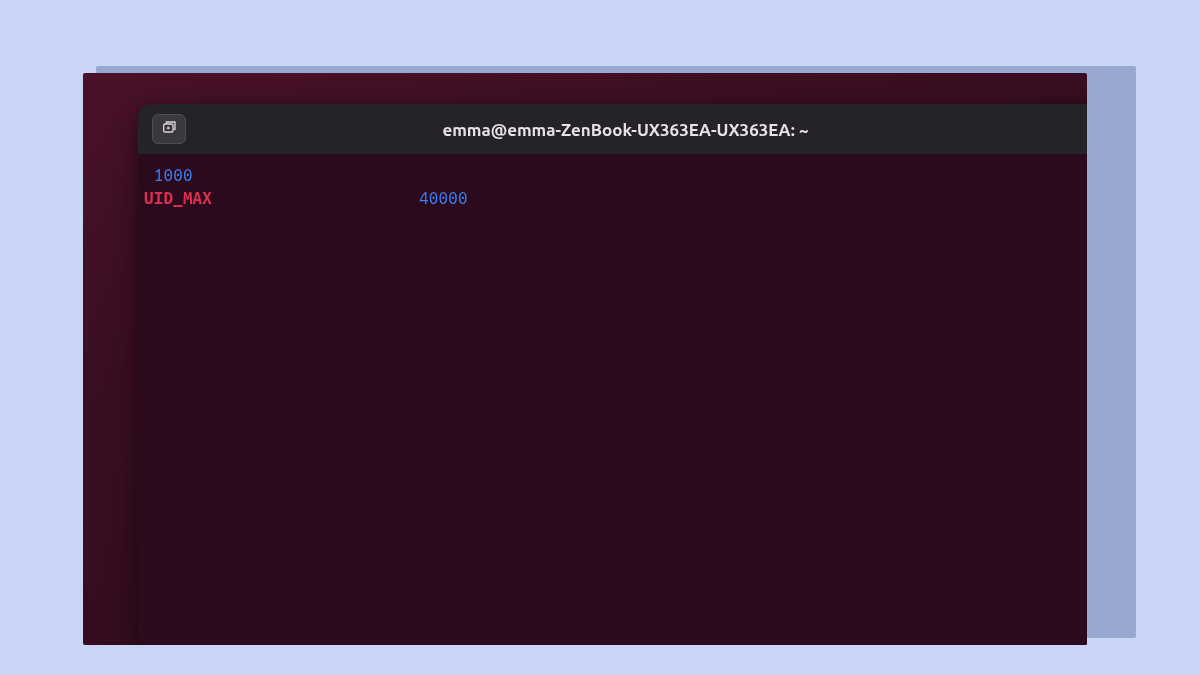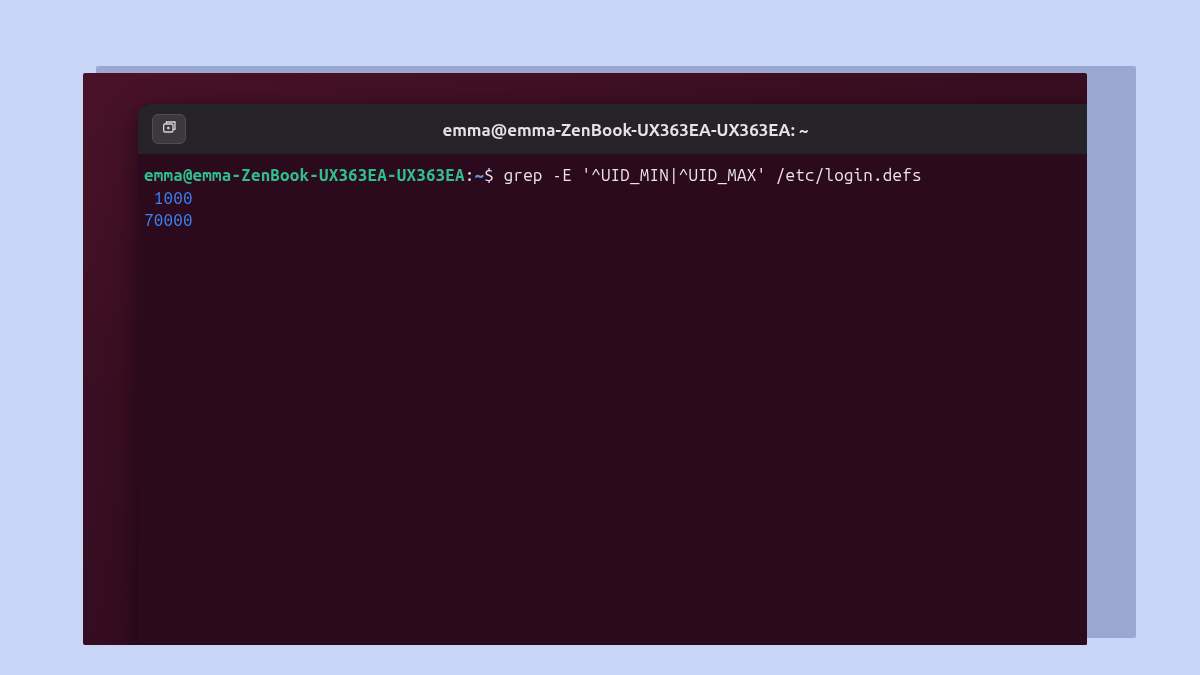--- a/index.html
+++ b/index.html
@@ -130,7 +130,6 @@
 
     <div class="term-body">
 
-      <div class="line"><span class="prompt-user">emma@emma-ZenBook-UX363EA-UX363EA</span><span class="prompt-sep">:</span><span class="prompt-path">~</span><span class="prompt-dollar">$</span><span class="cmd"> </span><span class="cmd">grep -E '^UID_MIN|^UID_MAX' /etc/login.defs</span></div>
 
       <div class="line row">
         <span class="outval col-val"> 1000</span>

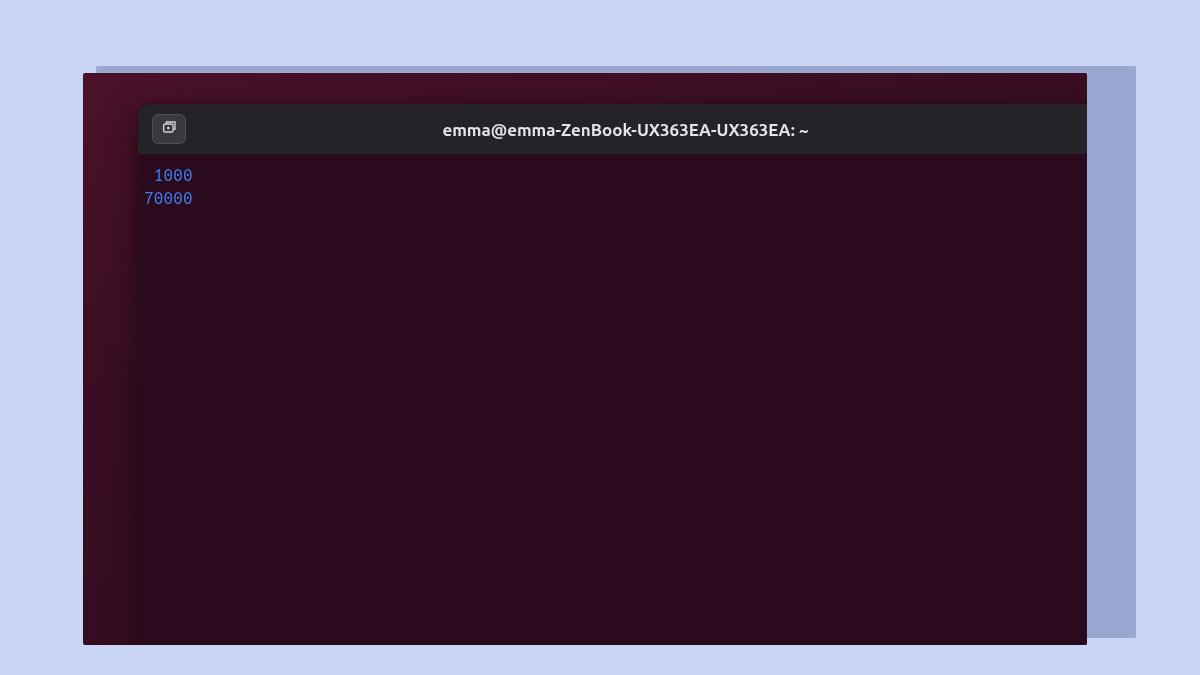--- a/index.html
+++ b/index.html
@@ -136,7 +136,7 @@
       </div>
 
       <div class="line row">
-        <span class="outval col-val">70000</span>
+        <span class="match col-key">UID_MAX</span><span class="outval col-val">70000</span>
       </div>
 
 

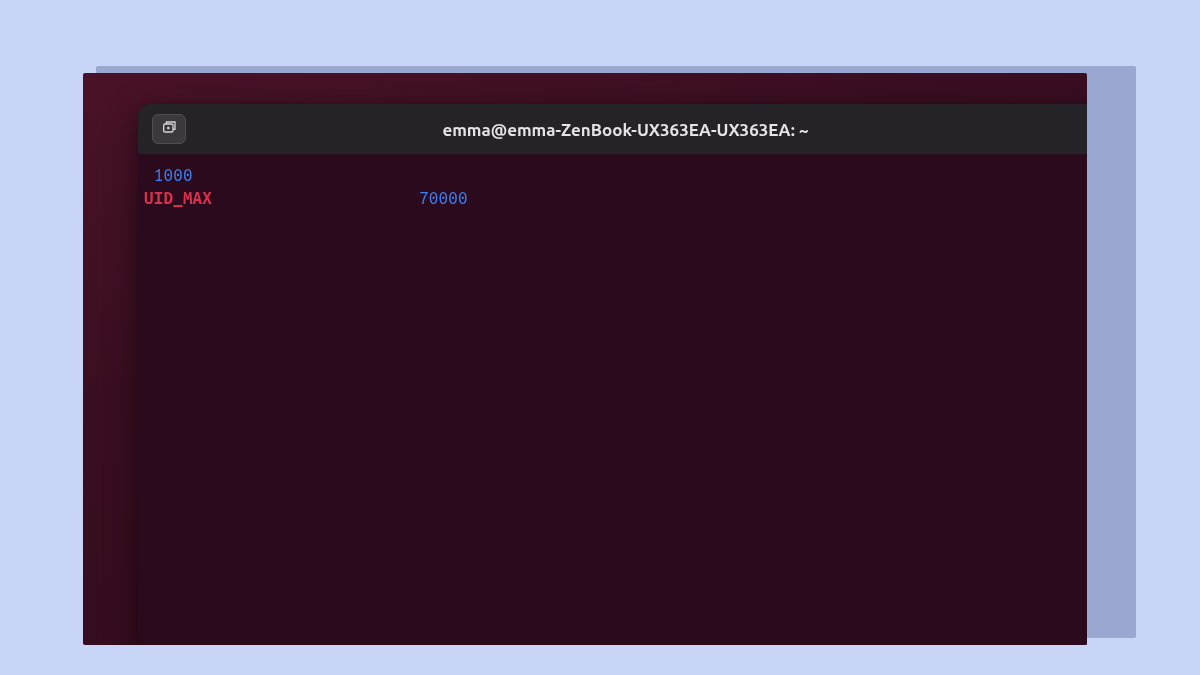--- a/index.html
+++ b/index.html
@@ -136,7 +136,7 @@
       </div>
 
       <div class="line row">
-        <span class="match col-key">UID_MAX</span><span class="outval col-val">70000</span>
+        <span class="match col-key">UID_MAX</span><span class="outval col-val">40000</span>
       </div>
 
 

